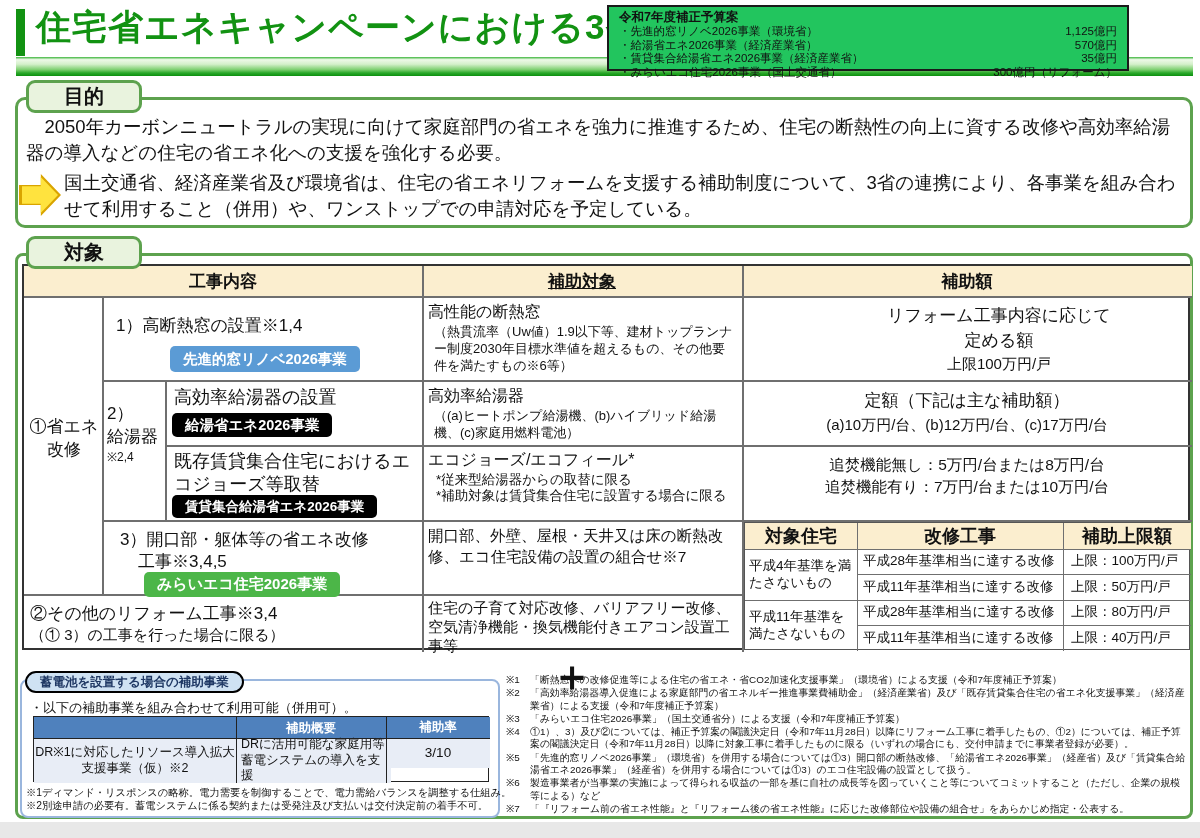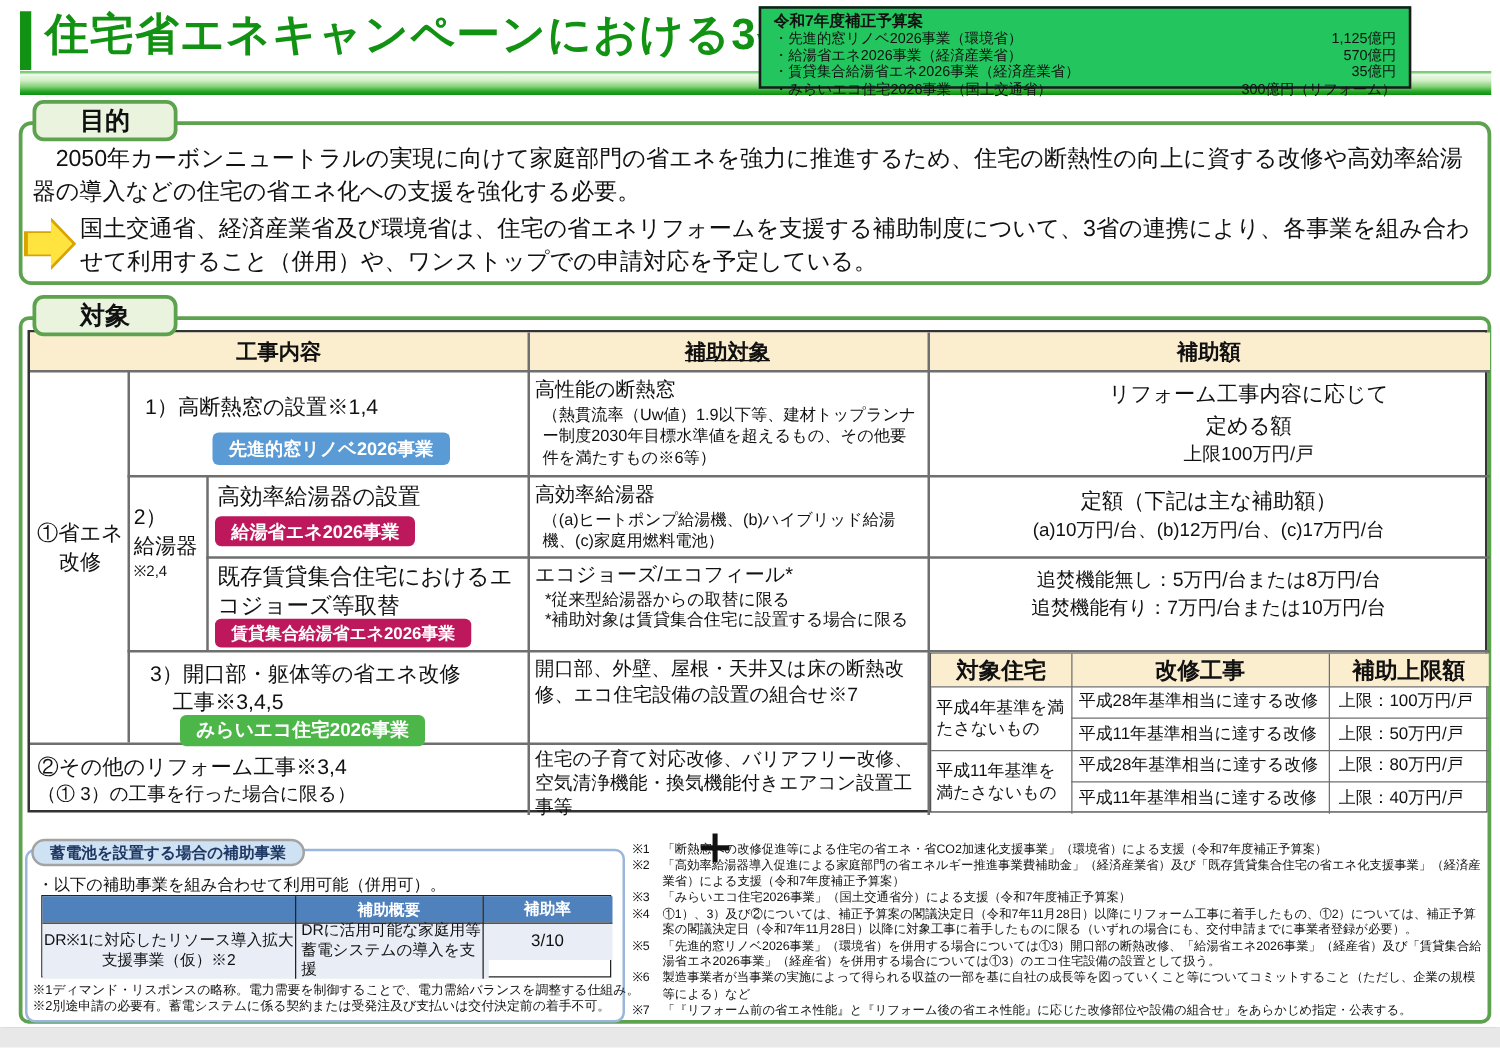--- a/index.html
+++ b/index.html
@@ -43,7 +43,7 @@
   .badge{position:absolute;display:flex;align-items:center;justify-content:center;color:#fff;font-weight:bold;
     border-radius:5px;white-space:nowrap;z-index:5;padding:0 13px;}
   .badge-blue{background:#5b9bd5;}
-  .badge-orange{background:#be185d;}
+  .badge-orange{background:#000000;}
   .badge-green{background:#4cb648;}
   .detail{font-size:13px;line-height:1.32;}
   .ctr{text-align:center;}

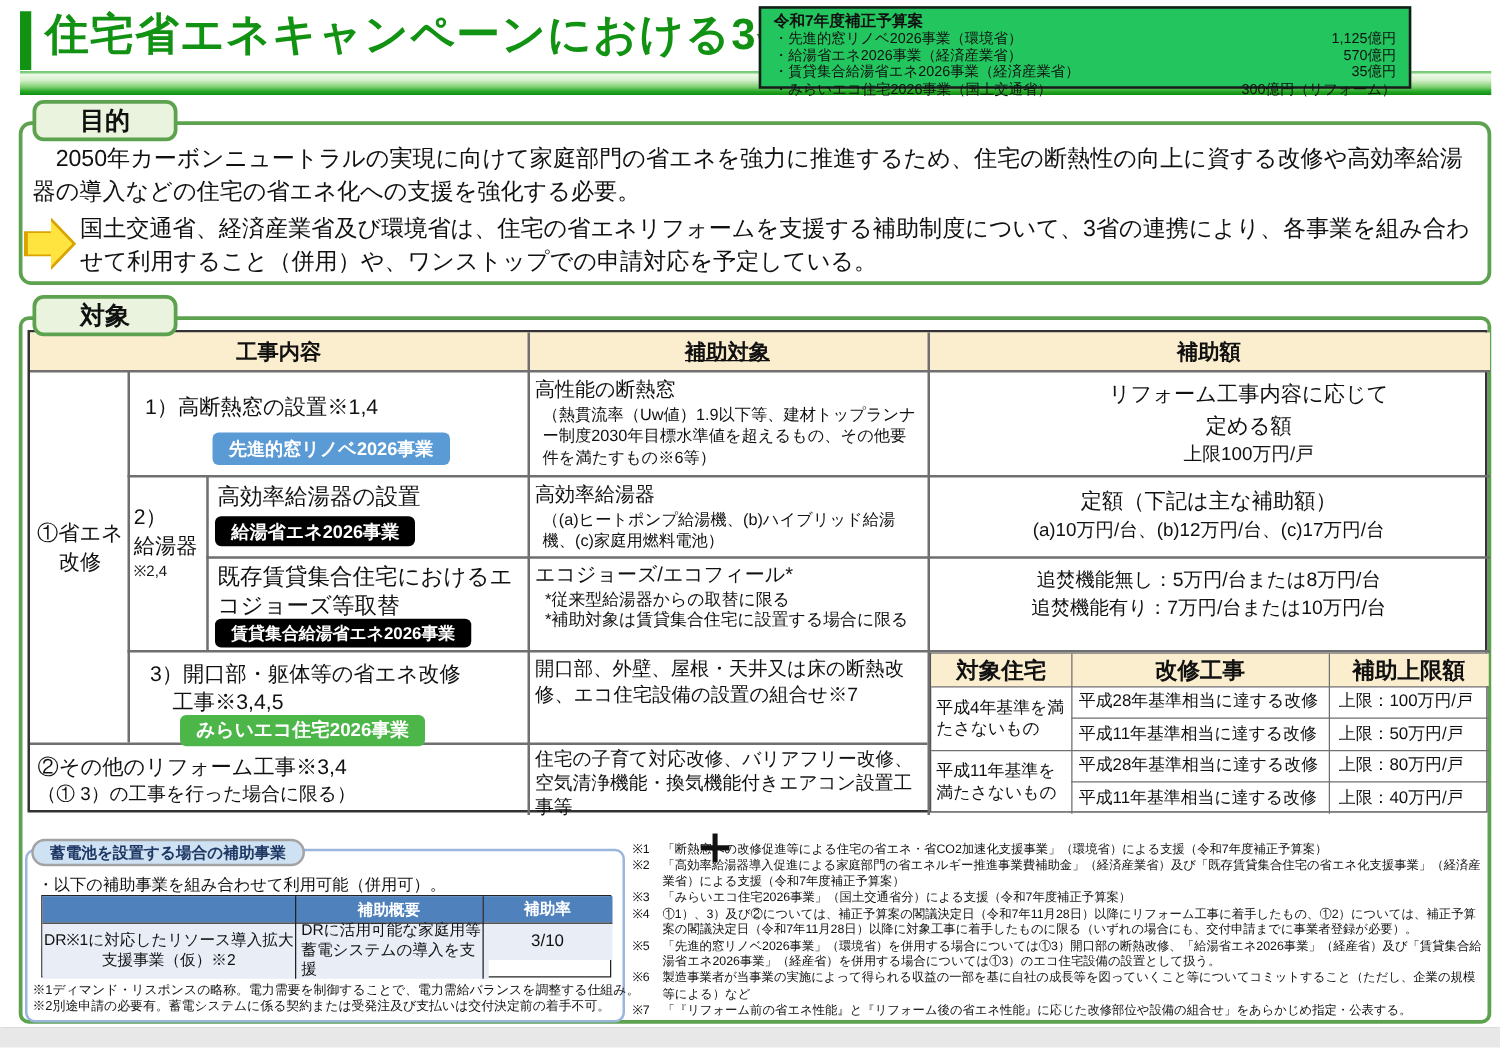--- a/index.html
+++ b/index.html
@@ -56,7 +56,7 @@
   
   .plus-sign{left:551px;top:648px;font-size:42px;font-weight:bold;z-index:3;}
   .battery-box{left:20px;top:679px;width:480px;height:139px;border:2px solid #9ab6dd;border-radius:8px;background:#fff;}
-  .battery-pill{left:25px;top:671px;height:22px;padding:0 13px;background:#cfe2f3;border:2px solid #a3a3a3;border-radius:11px;
+  .battery-pill{left:25px;top:671px;height:22px;padding:0 13px;background:#cfe2f3;border:2px solid #000000;border-radius:11px;
     display:flex;align-items:center;font-size:12.5px;font-weight:bold;color:#1f3864;z-index:5;}
   .battery-bullet{left:30px;top:699px;font-size:13px;}
   .btbl{left:33px;top:716px;width:456px;height:66px;border:1.5px solid #222;}

